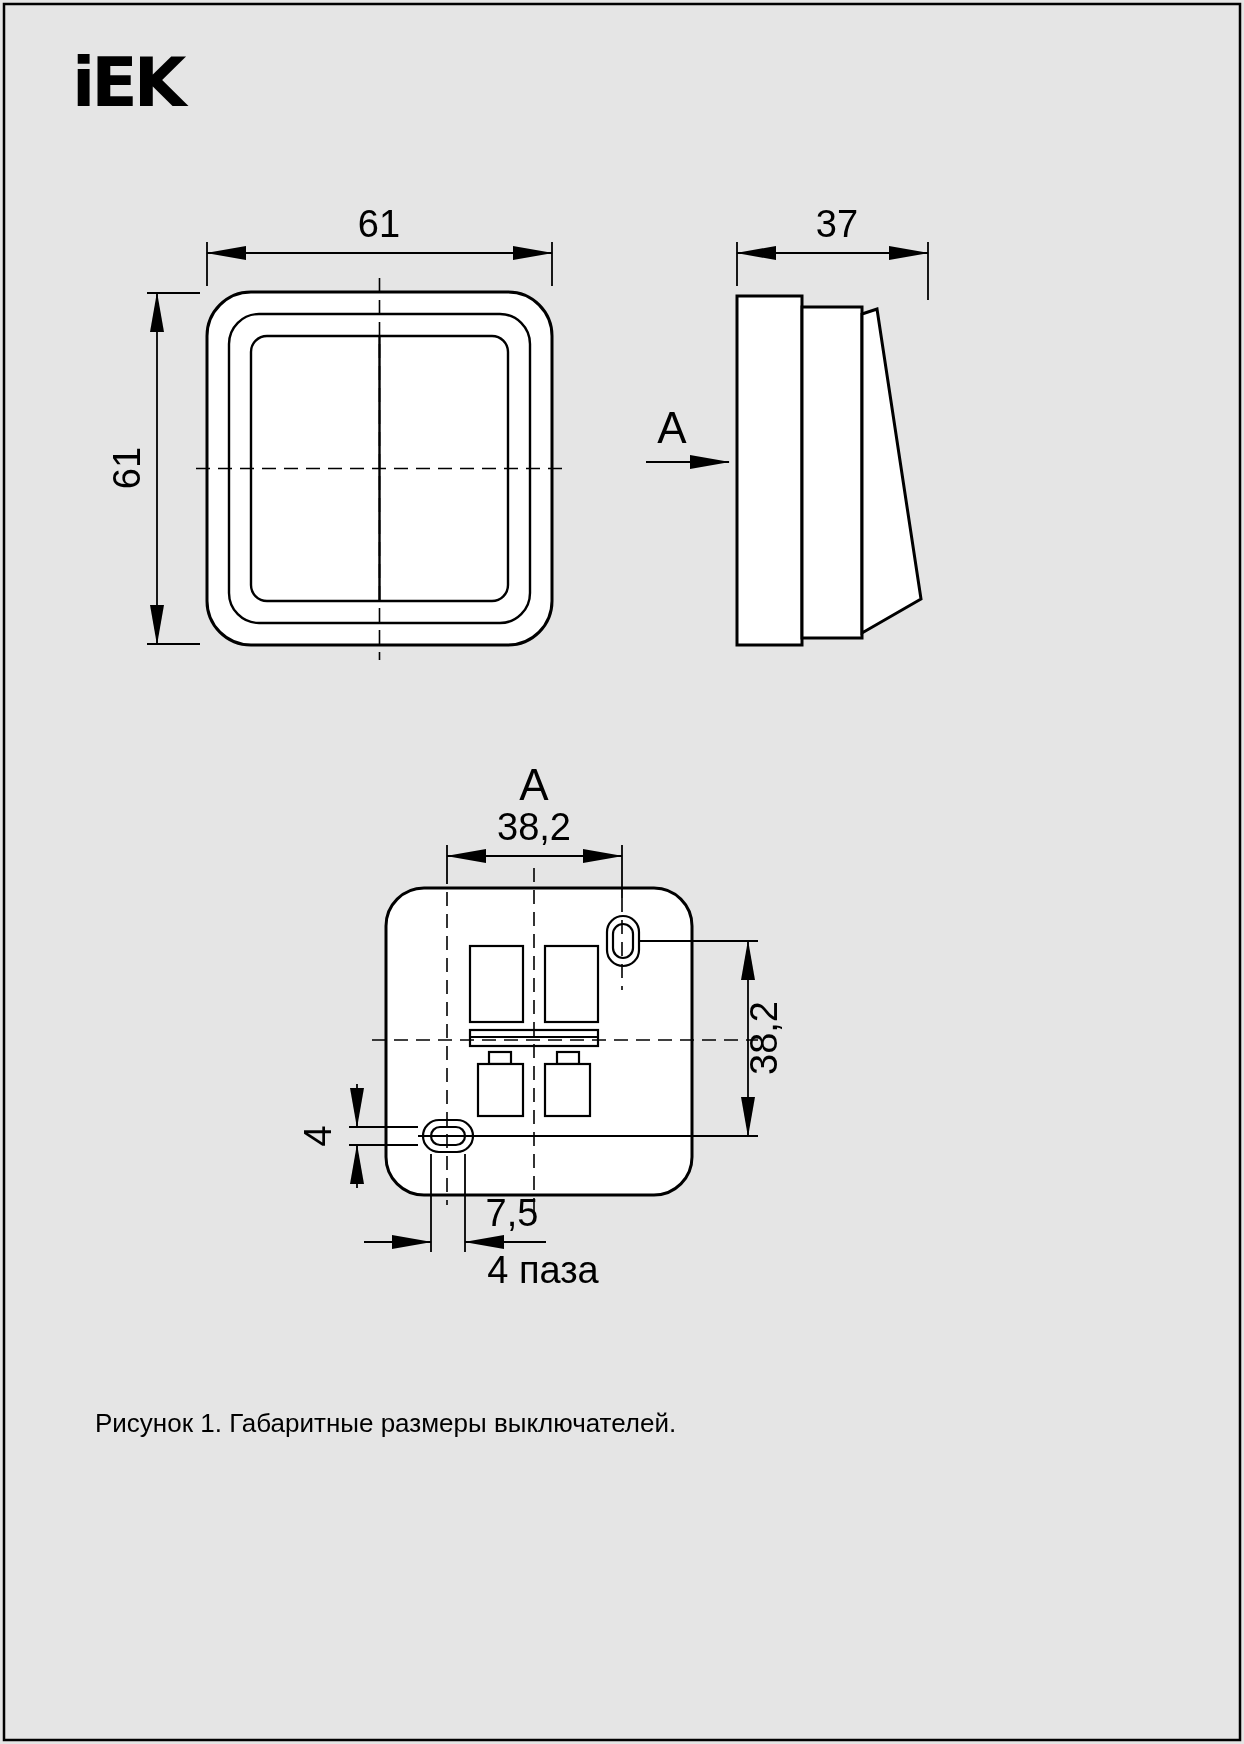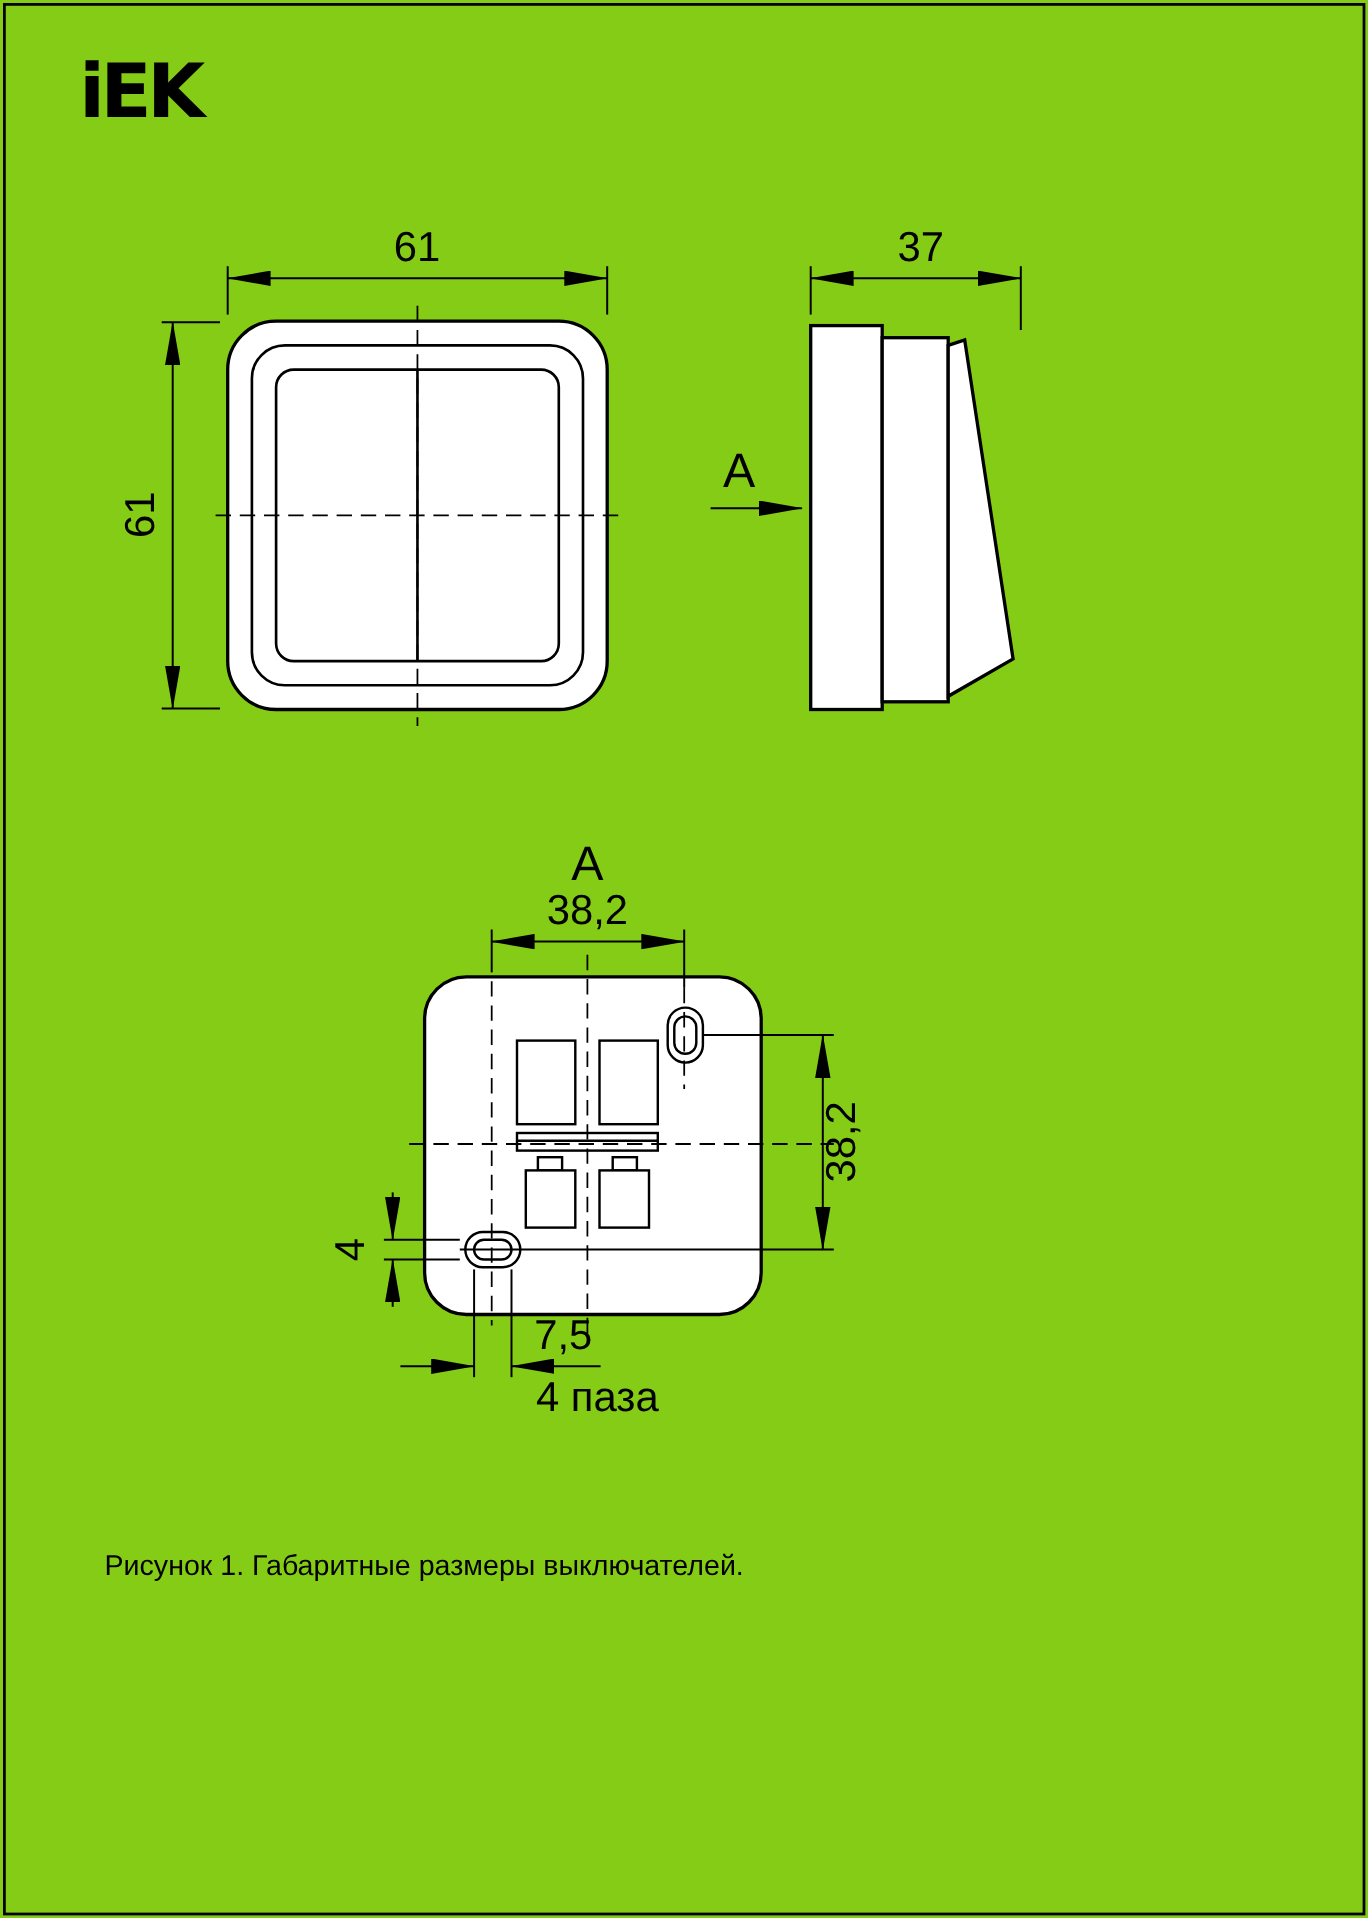--- a/index.html
+++ b/index.html
@@ -3,7 +3,7 @@
 <meta charset="utf-8">
 <style>
   html,body{margin:0;padding:0;background:#fff;}
-  .page{position:relative;width:1244px;height:1744px;background:#84cc16;overflow:hidden;}
+  .page{position:relative;width:1244px;height:1744px;background:#e5e5e5;overflow:hidden;}
   svg{position:absolute;left:0;top:0;}
   .outline{fill:#fff;stroke:#000;stroke-width:3;}
   .outline2{fill:none;stroke:#000;stroke-width:2.4;}

